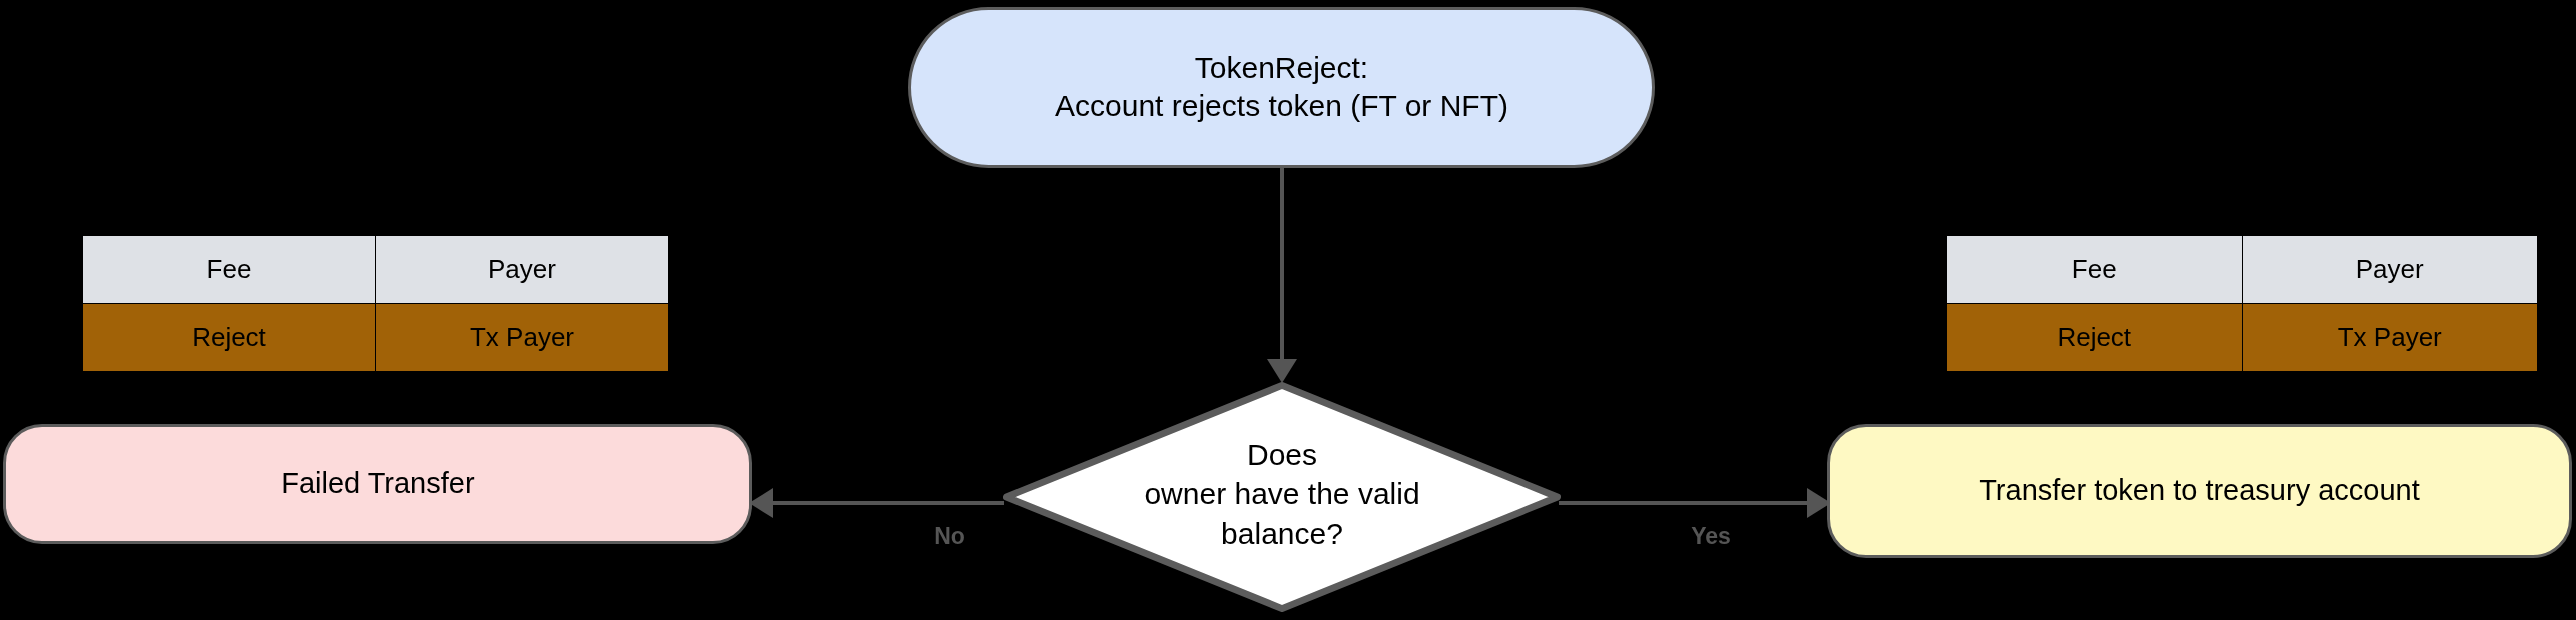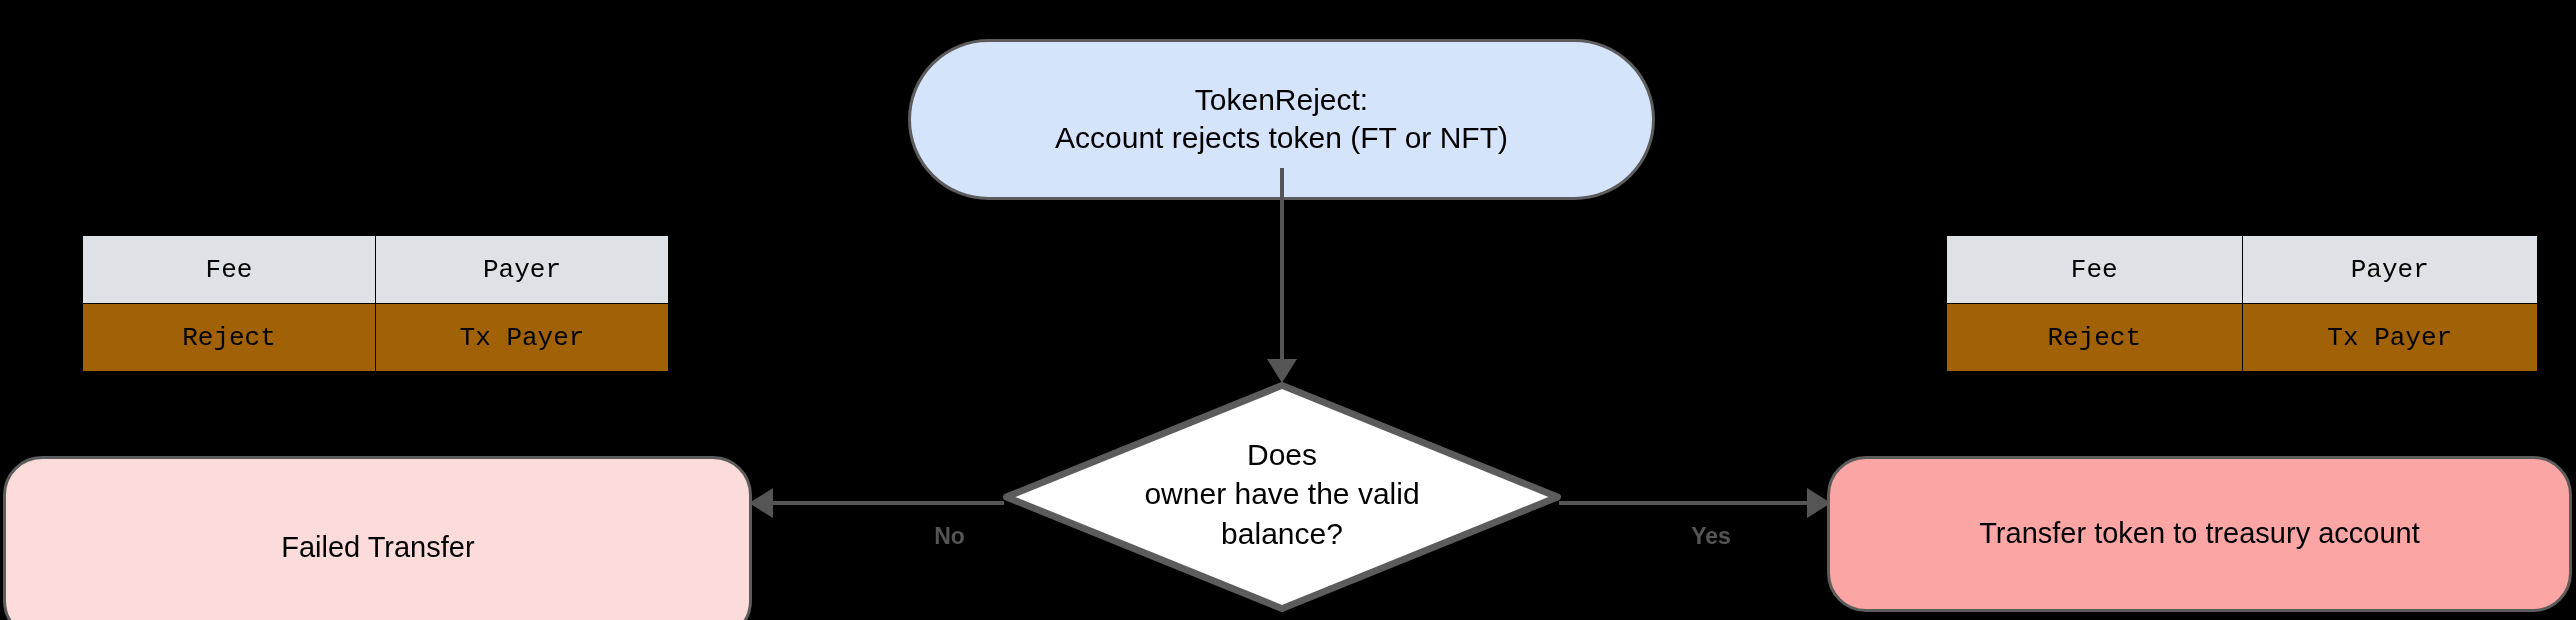--- a/index.html
+++ b/index.html
@@ -34,7 +34,6 @@
     border: 3.4px solid #5c5c5c;
     border-radius: 41px;
     font-size: 29px;
-    margin-top: 32px;
   }
 
   #start-node {

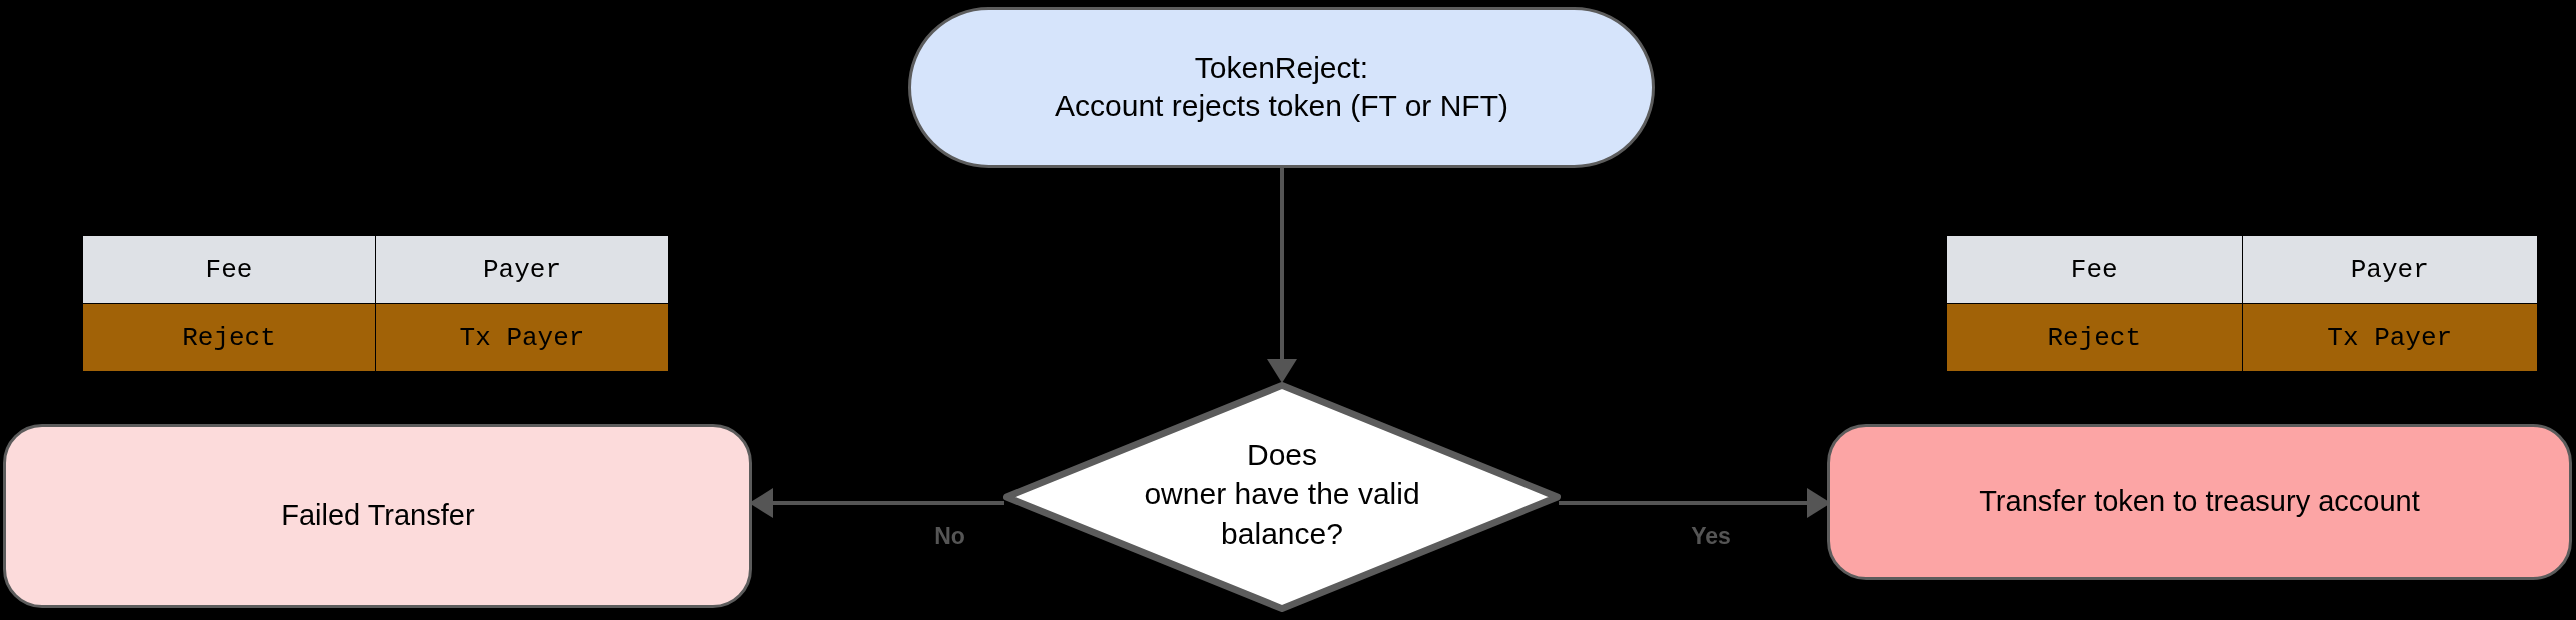--- a/index.html
+++ b/index.html
@@ -177,7 +177,6 @@
     padding: 0;
     height: 67px;
     vertical-align: middle;
-    font-family: Liberation Mono, monospace;
   }
   .fee-table th {
     background: #dee1e6;

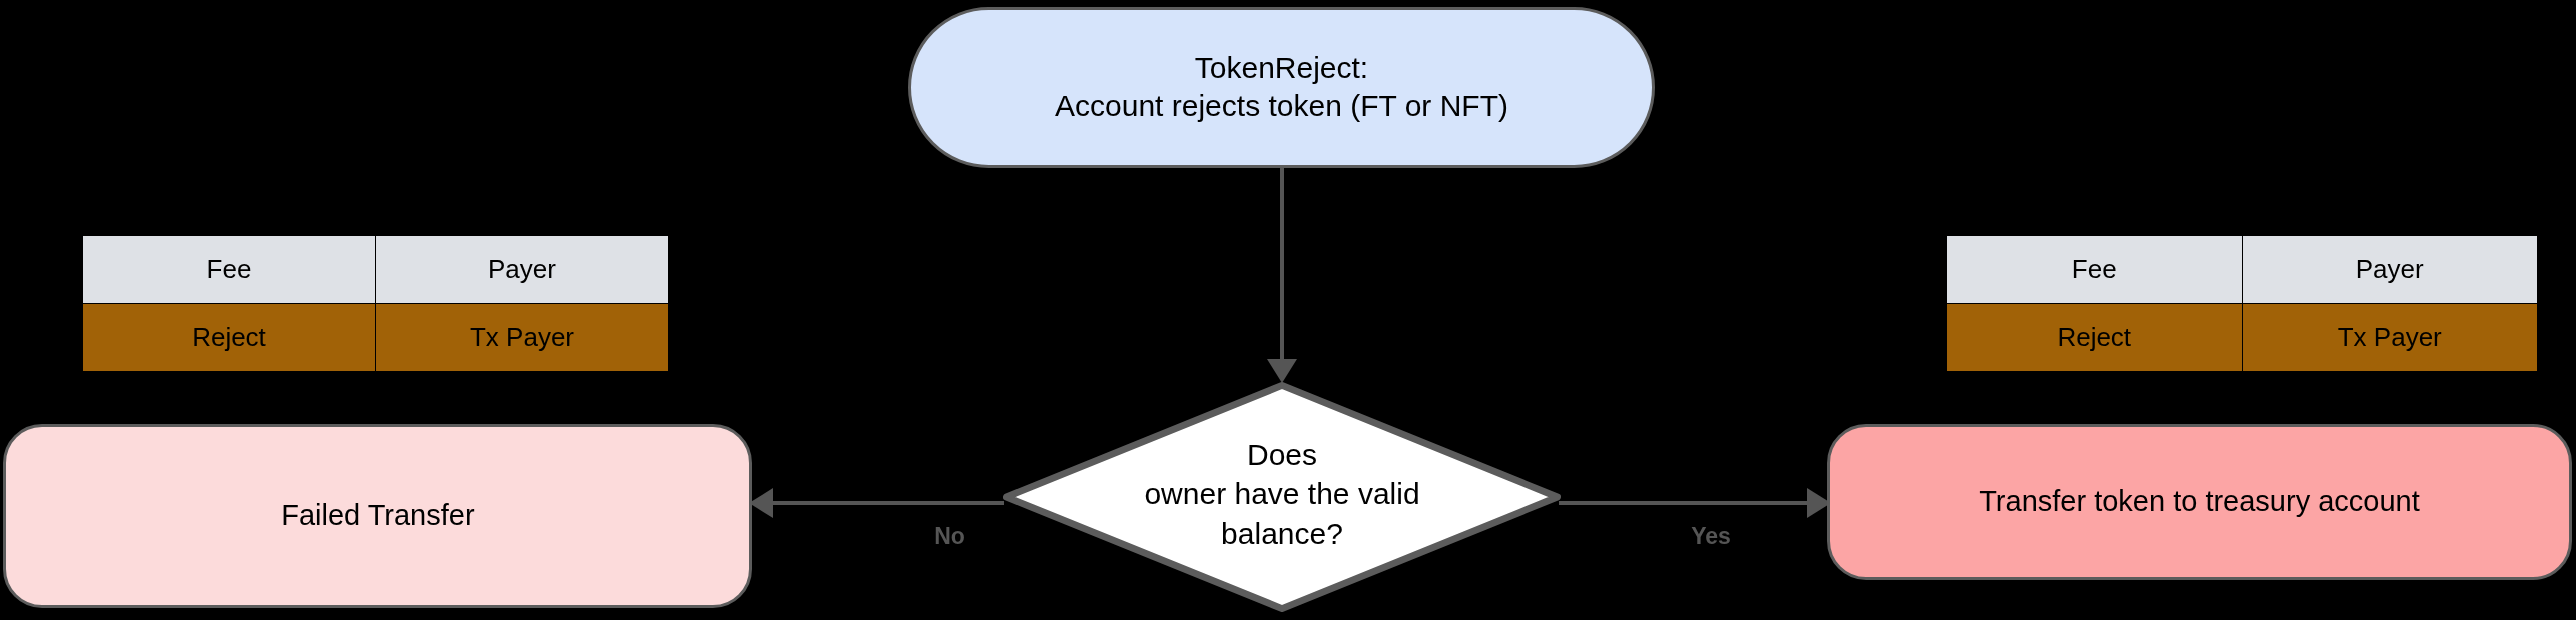--- a/index.html
+++ b/index.html
@@ -50,7 +50,7 @@
     left: 3.4px;
     top: 424px;
     width: 749px;
-    height: 184px;
+    height: 120px;
     background: #fcdbdb;
     border-radius: 39px;
   }

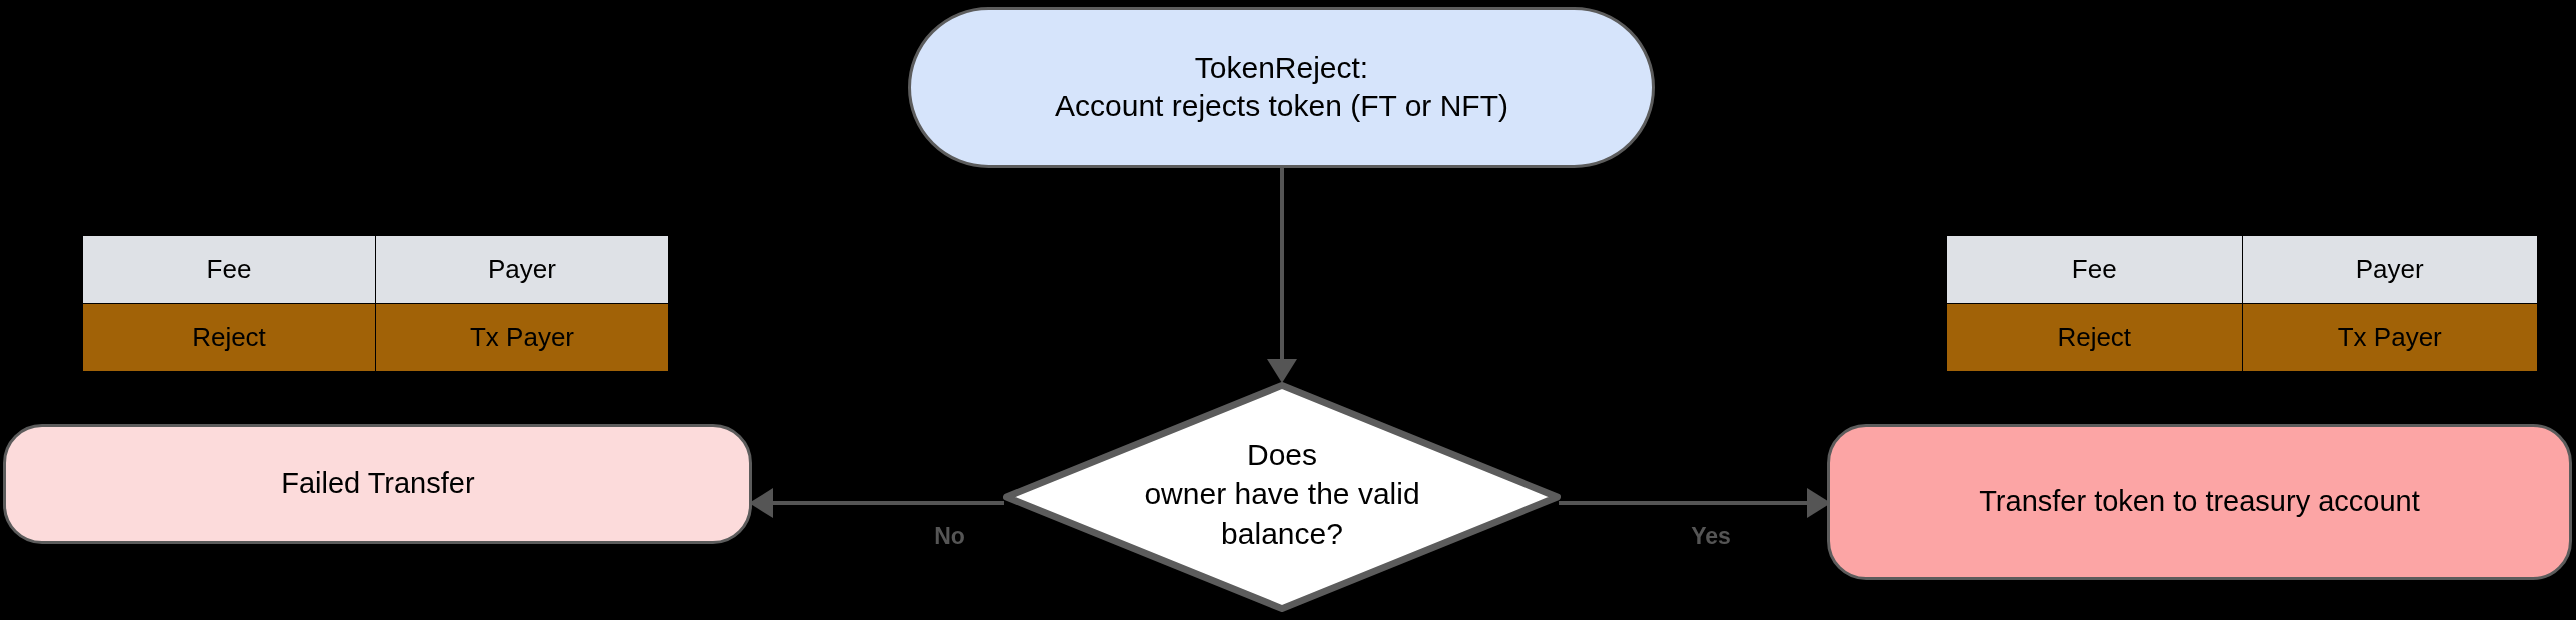--- a/index.html
+++ b/index.html
@@ -59,8 +59,8 @@
     left: 1827px;
     top: 424px;
     width: 745px;
-    height: 156px;
-    background: #fca5a5;
+    height: 134px;
+    background: #fef9c3;
     border-radius: 39px;
   }
 

